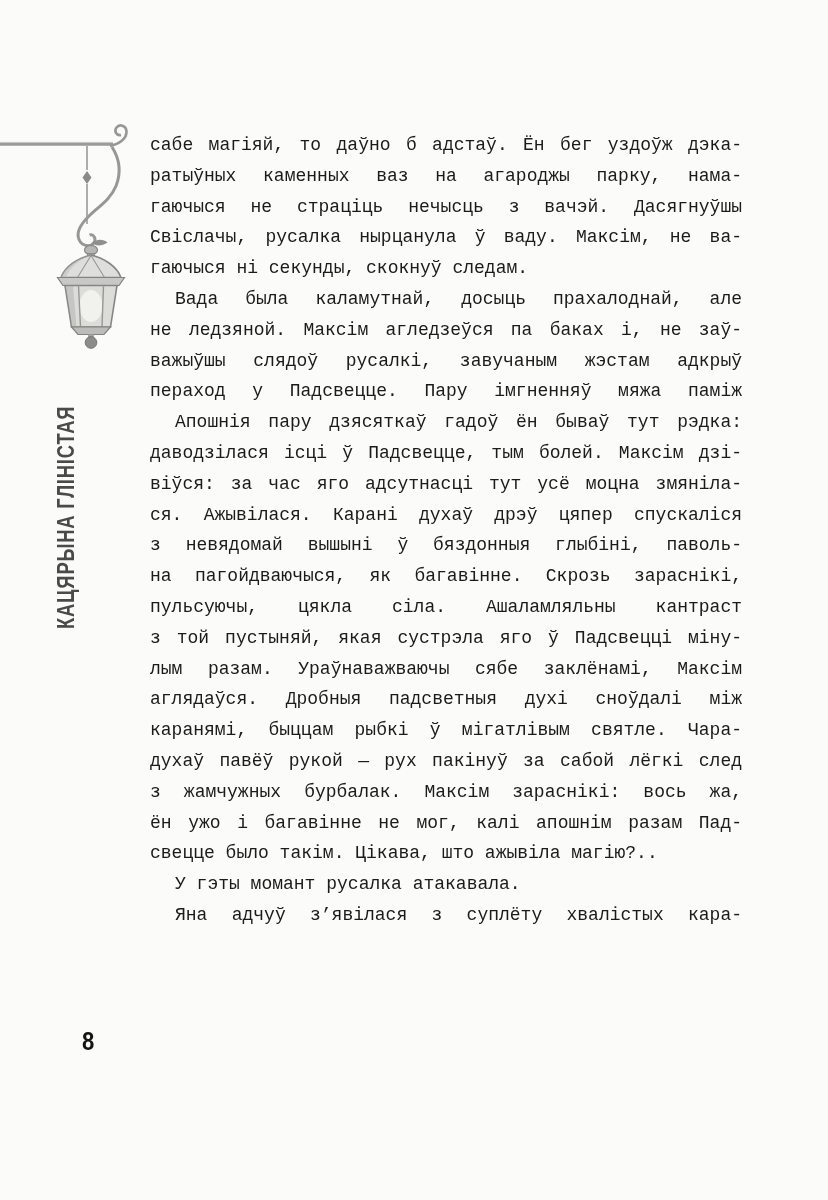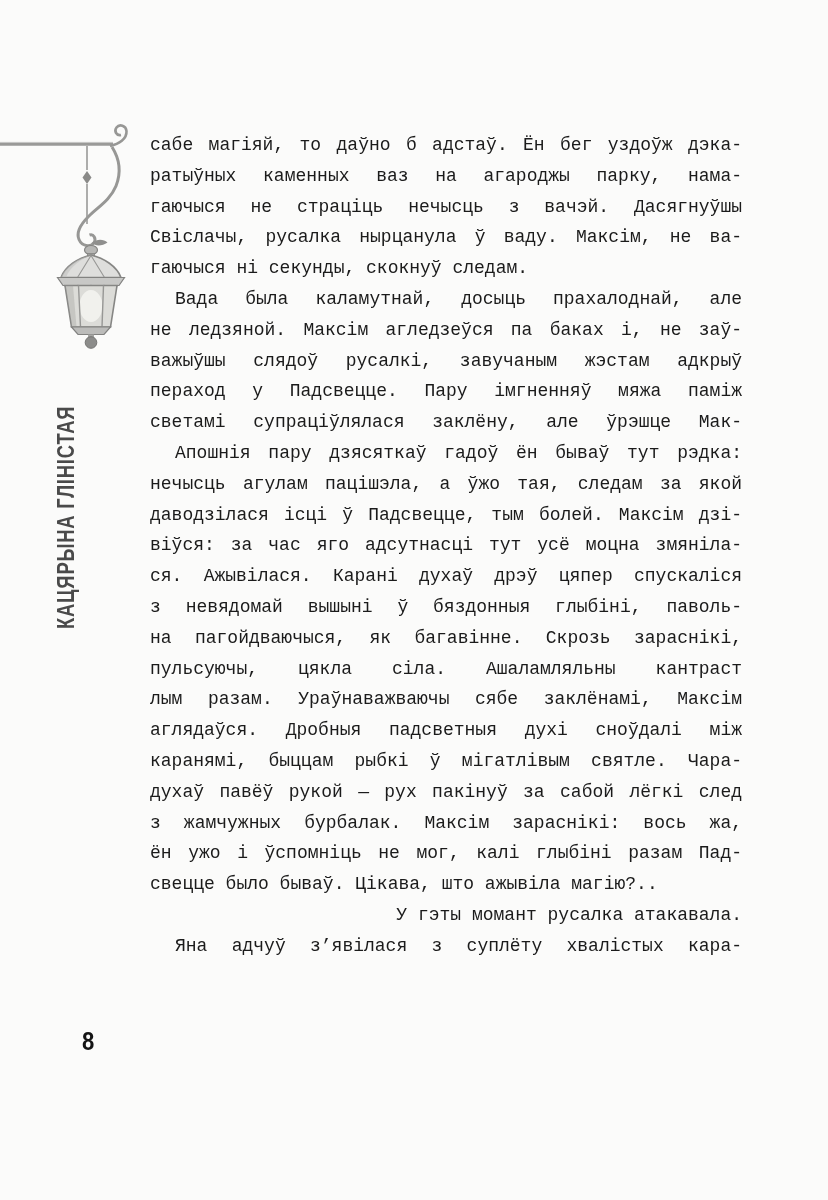--- a/index.html
+++ b/index.html
@@ -128,7 +128,6 @@
       <div class="line just">не ледзяной. Максім агледзеўся па баках і, не заў-</div>
       <div class="line just">важыўшы слядоў русалкі, завучаным жэстам адкрыў</div>
       <div class="line just">пераход у Падсвецце. Пару імгненняў мяжа паміж</div>
-      <div class="line just">светамі супраціўлялася заклёну, але ўрэшце Мак-</div>
       <div class="line indent just">Апошнія пару дзясяткаў гадоў ён бываў тут рэдка:</div>
       <div class="line just">нечысць агулам пацішэла, а ўжо тая, следам за якой</div>
       <div class="line just">даводзілася ісці ў Падсвецце, тым болей. Максім дзі-</div>

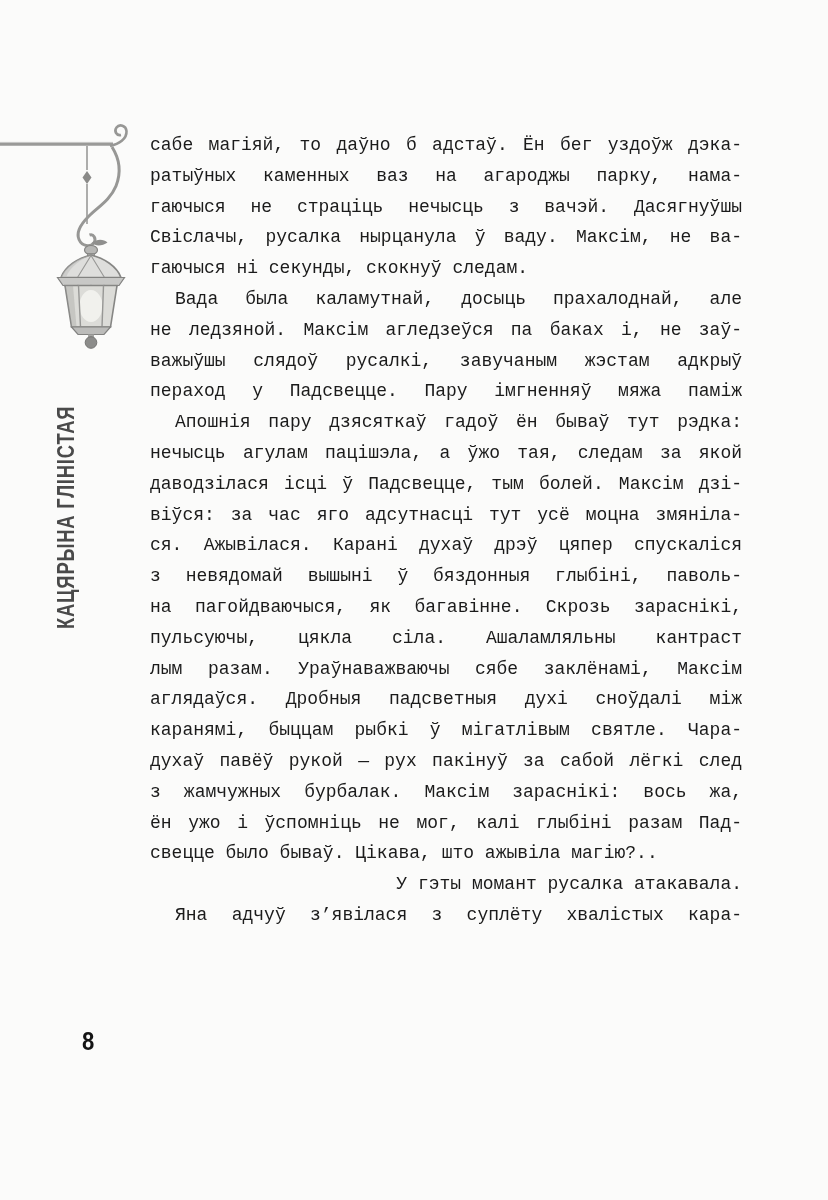--- a/index.html
+++ b/index.html
@@ -129,7 +129,6 @@
       <div class="line just">важыўшы слядоў русалкі, завучаным жэстам адкрыў</div>
       <div class="line just">пераход у Падсвецце. Пару імгненняў мяжа паміж</div>
       <div class="line indent just">Апошнія пару дзясяткаў гадоў ён бываў тут рэдка:</div>
-      <div class="line just">нечысць агулам пацішэла, а ўжо тая, следам за якой</div>
       <div class="line just">даводзілася ісці ў Падсвецце, тым болей. Максім дзі-</div>
       <div class="line just">віўся: за час яго адсутнасці тут усё моцна змяніла-</div>
       <div class="line just">ся. Ажывілася. Карані духаў дрэў цяпер спускаліся</div>

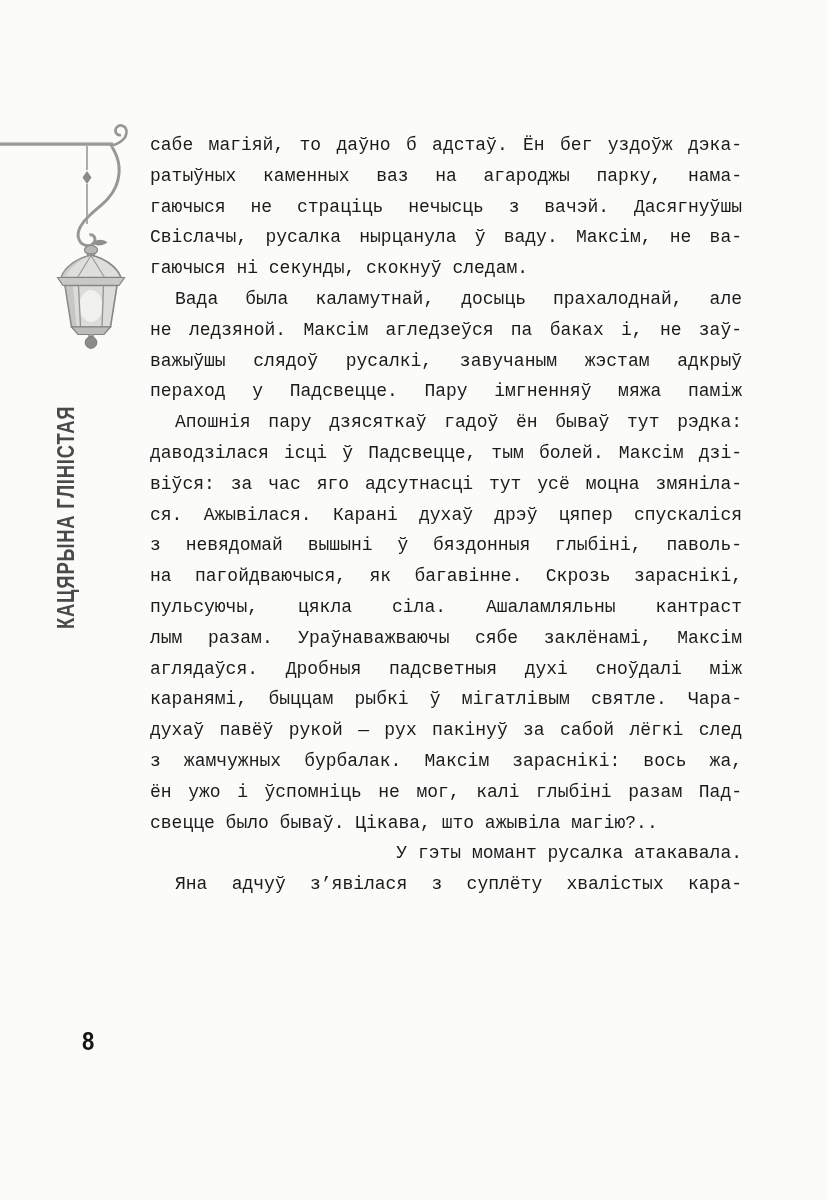--- a/index.html
+++ b/index.html
@@ -135,6 +135,7 @@
       <div class="line just">з невядомай вышыні ў бяздонныя глыбіні, паволь-</div>
       <div class="line just">на пагойдваючыся, як багавінне. Скрозь зараснікі,</div>
       <div class="line just">пульсуючы, цякла сіла. Ашаламляльны кантраст</div>
+      <div class="line just">з той пустыняй, якая сустрэла яго ў Падсвецці міну-</div>
       <div class="line just">лым разам. Ураўнаважваючы сябе заклёнамі, Максім</div>
       <div class="line just">аглядаўся. Дробныя падсветныя духі сноўдалі між</div>
       <div class="line just">каранямі, быццам рыбкі ў мігатлівым святле. Чара-</div>

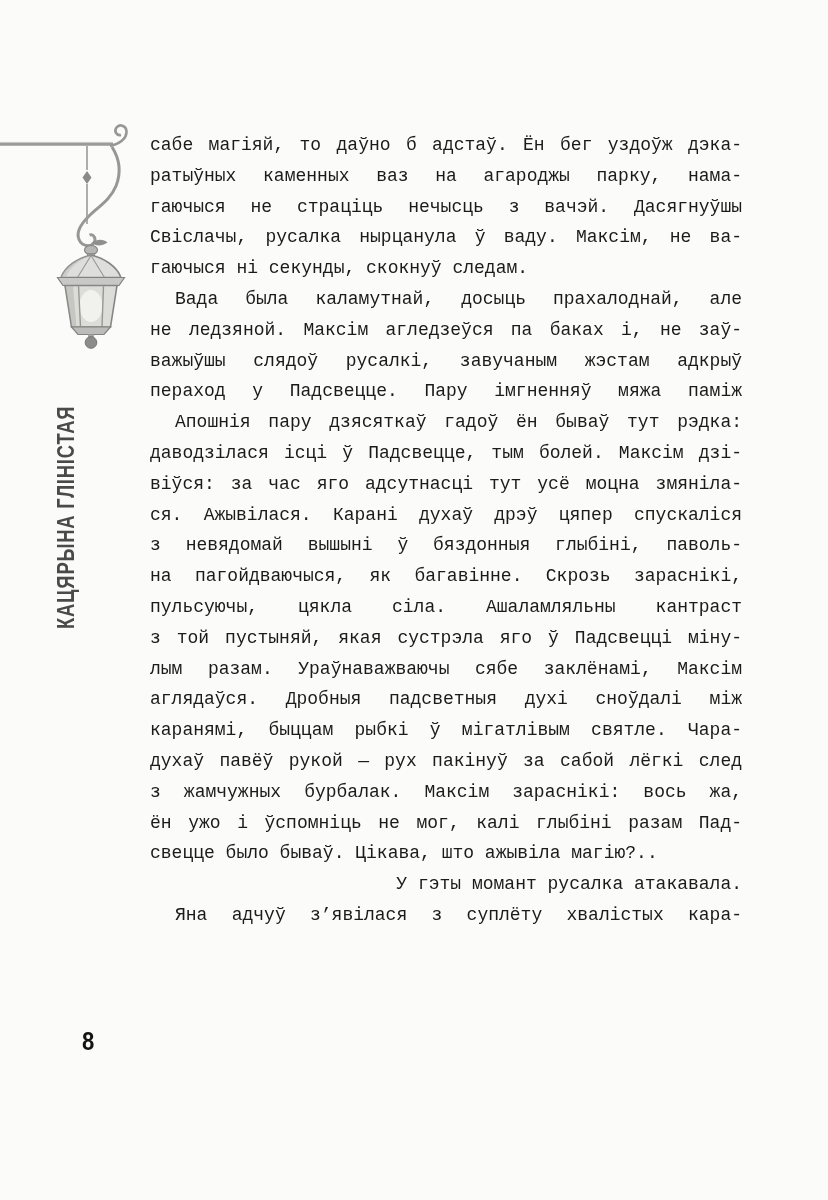--- a/index.html
+++ b/index.html
@@ -141,7 +141,7 @@
       <div class="line just">каранямі, быццам рыбкі ў мігатлівым святле. Чара-</div>
       <div class="line just">духаў павёў рукой — рух пакінуў за сабой лёгкі след</div>
       <div class="line just">з жамчужных бурбалак. Максім зараснікі: вось жа,</div>
-      <div class="line just">ён ужо і ўспомніць не мог, калі глыбіні разам Пад-</div>
+      <div class="line just">ён ужо і багавінне не мог, калі апошнім разам Пад-</div>
       <div class="line">свецце было бываў. Цікава, што ажывіла магію?..</div>
       <div class="line indent">У гэты момант русалка атакавала.</div>
       <div class="line indent just">Яна адчуў з’явілася з суплёту хвалістых кара-</div>

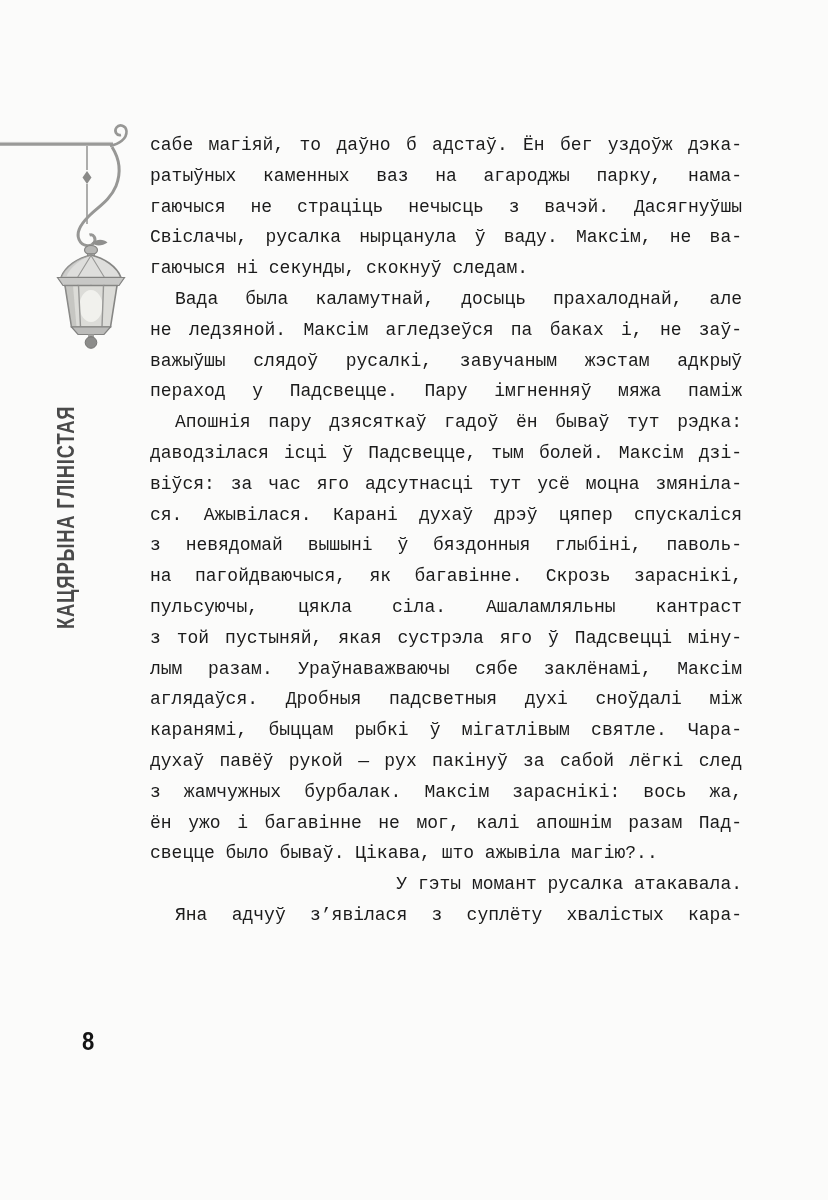--- a/index.html
+++ b/index.html
@@ -142,7 +142,7 @@
       <div class="line just">духаў павёў рукой — рух пакінуў за сабой лёгкі след</div>
       <div class="line just">з жамчужных бурбалак. Максім зараснікі: вось жа,</div>
       <div class="line just">ён ужо і багавінне не мог, калі апошнім разам Пад-</div>
-      <div class="line">свецце было бываў. Цікава, што ажывіла магію?..</div>
+      <div class="line">свецце было такім. Цікава, што ажывіла магію?..</div>
       <div class="line indent">У гэты момант русалка атакавала.</div>
       <div class="line indent just">Яна адчуў з’явілася з суплёту хвалістых кара-</div>
     </div>

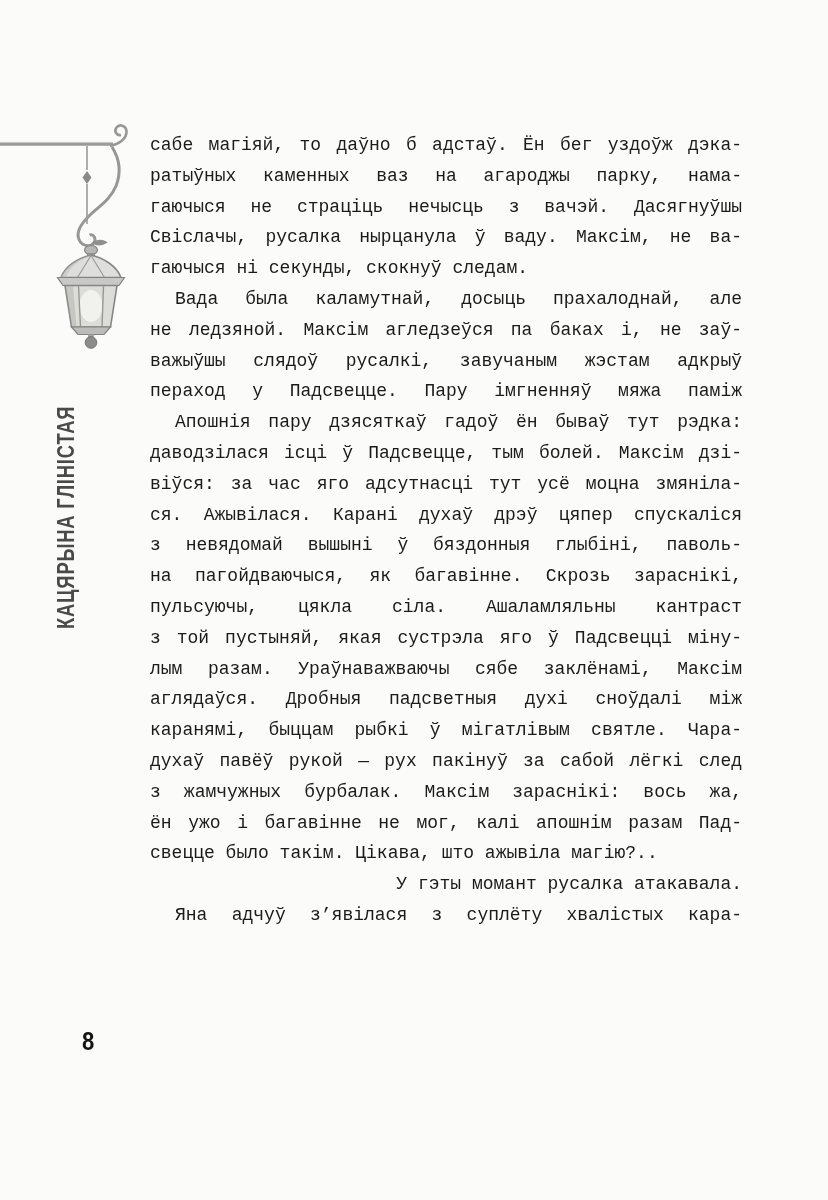--- a/index.html
+++ b/index.html
@@ -65,7 +65,7 @@
     text-align: justify;
     text-align-last: justify;
   }
-  .text-column .line.indent { padding-left: 25px; text-align: right; }
+  .text-column .line.indent { padding-left: 25px; }
 
   svg .sketch { stroke: #979795; fill: none; }
 </style>

